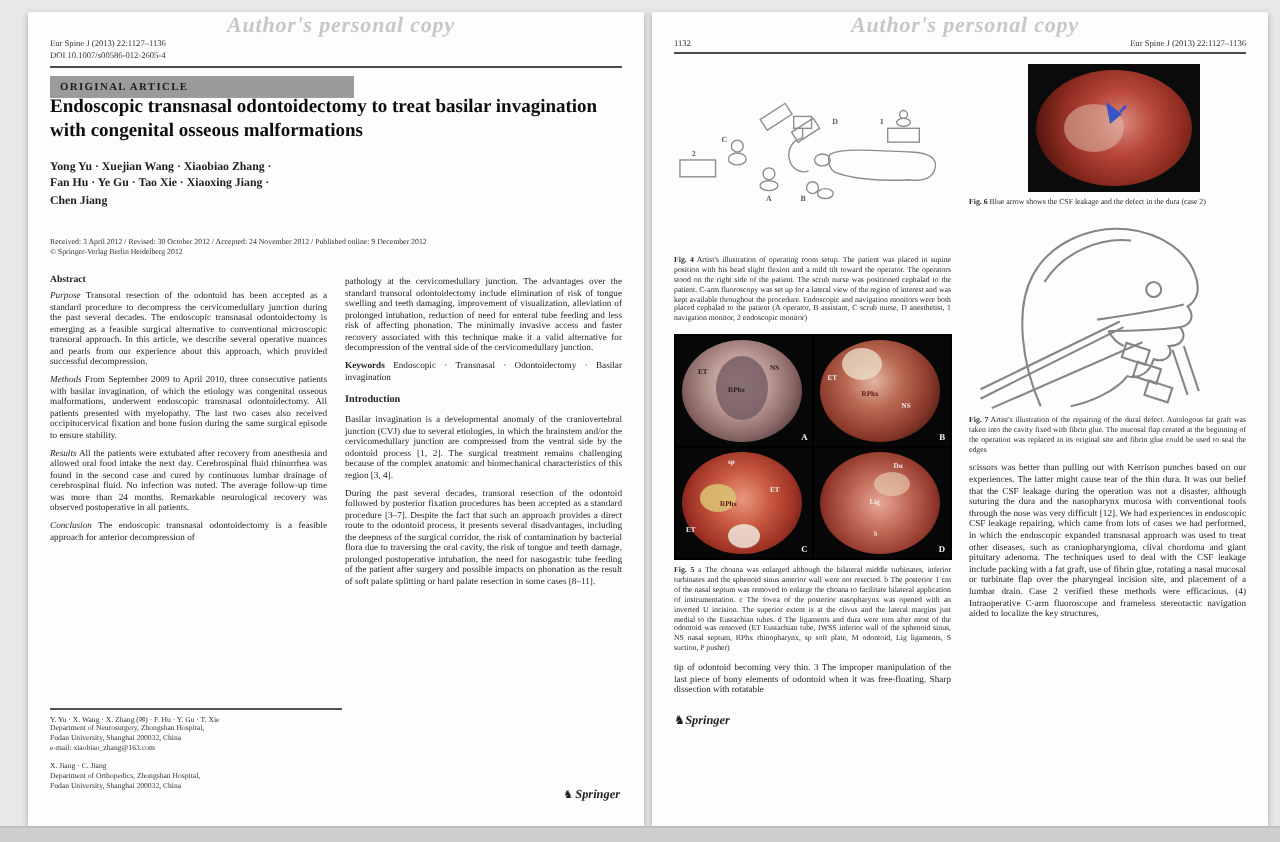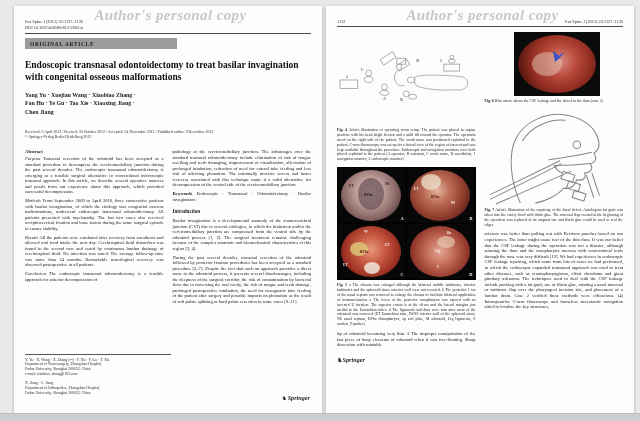--- a/index.html
+++ b/index.html
@@ -20,7 +20,7 @@
   .page-right { left:326px; }
   .watermark {
     position:absolute; top:1px; left:5px; right:0; text-align:center;
-    font-size:15px; font-style:italic; font-weight:bold; color:#c7c7c7; letter-spacing:.4px;
+    font-size:11px; font-style:italic; font-weight:bold; color:#c7c7c7; letter-spacing:.4px;
   }
   .page-inner { position:absolute; top:13px; left:11px; right:11px; bottom:6px; }
 

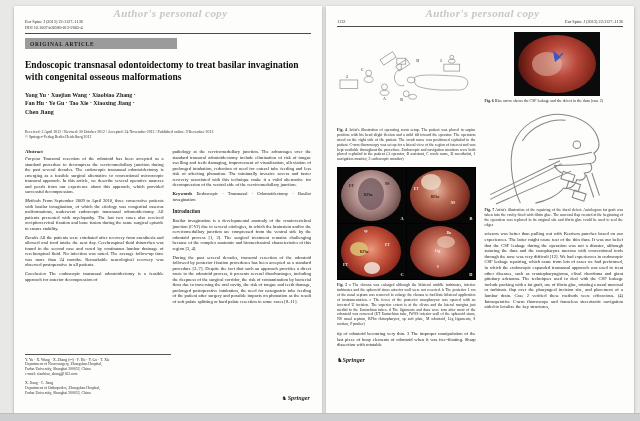--- a/index.html
+++ b/index.html
@@ -31,7 +31,7 @@
     margin-top:4px; width:152px; background:#9b9b9b; color:#1c1c1c;
     font-weight:bold; font-size:5.4px; letter-spacing:.7px; padding:3px 5px 2.5px;
   }
-  .title { margin-top:11px; font-size:9.5px; font-weight:bold; line-height:1.25; color:#0e0e0e; max-width:290px; }
+  .title { margin-top:0; font-size:9.5px; font-weight:bold; line-height:1.25; color:#0e0e0e; max-width:290px; }
   .authors { margin-top:7px; font-size:5.9px; font-weight:bold; line-height:1.45; color:#1d1d1d; }
   .received { margin-top:13px; font-size:3.9px; line-height:1.35; color:#333; }
   .cols { display:flex; gap:9px; margin-top:9px; }

